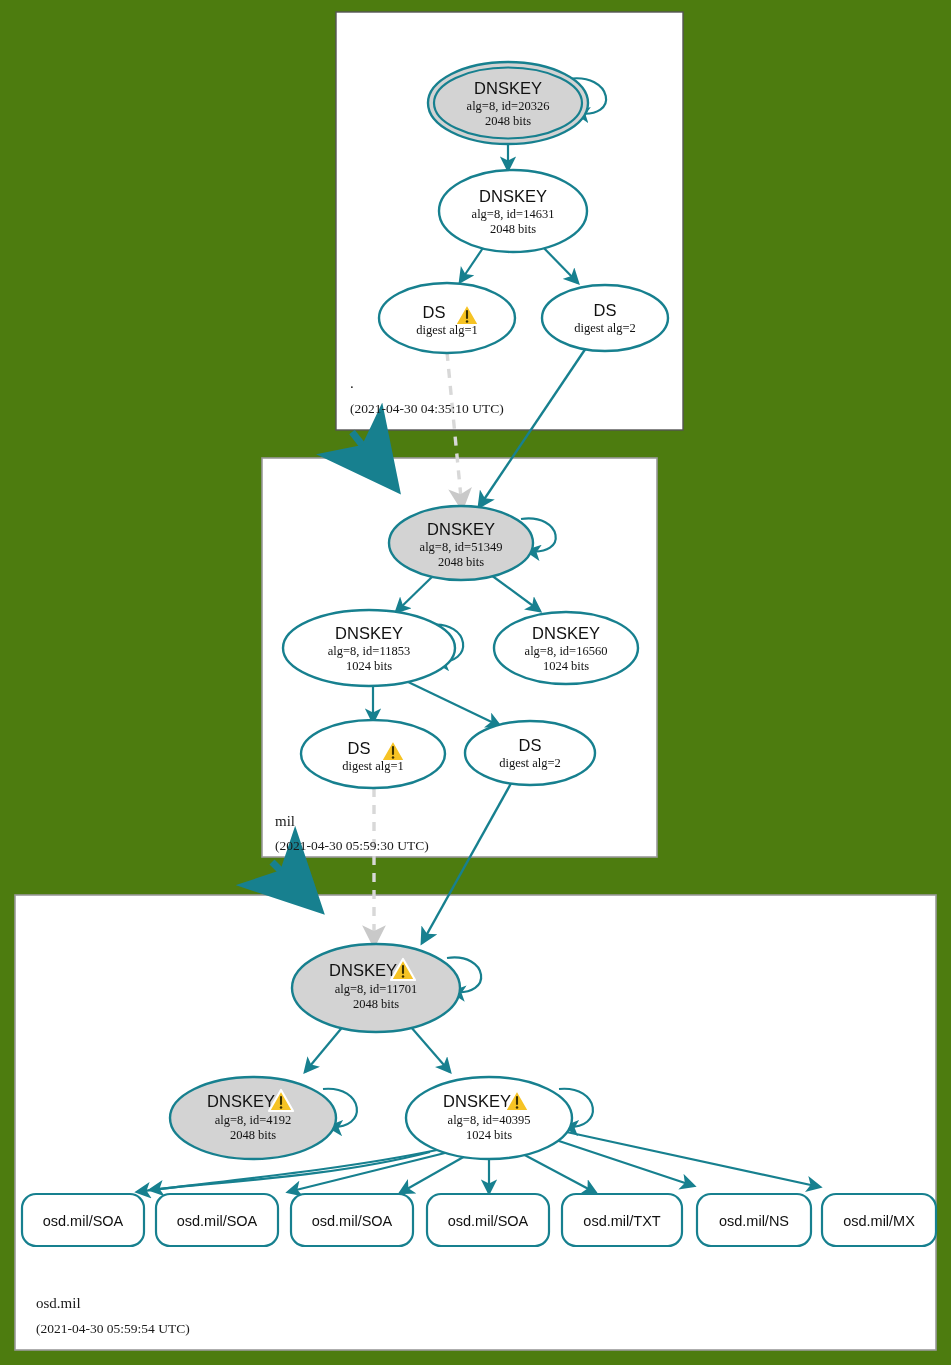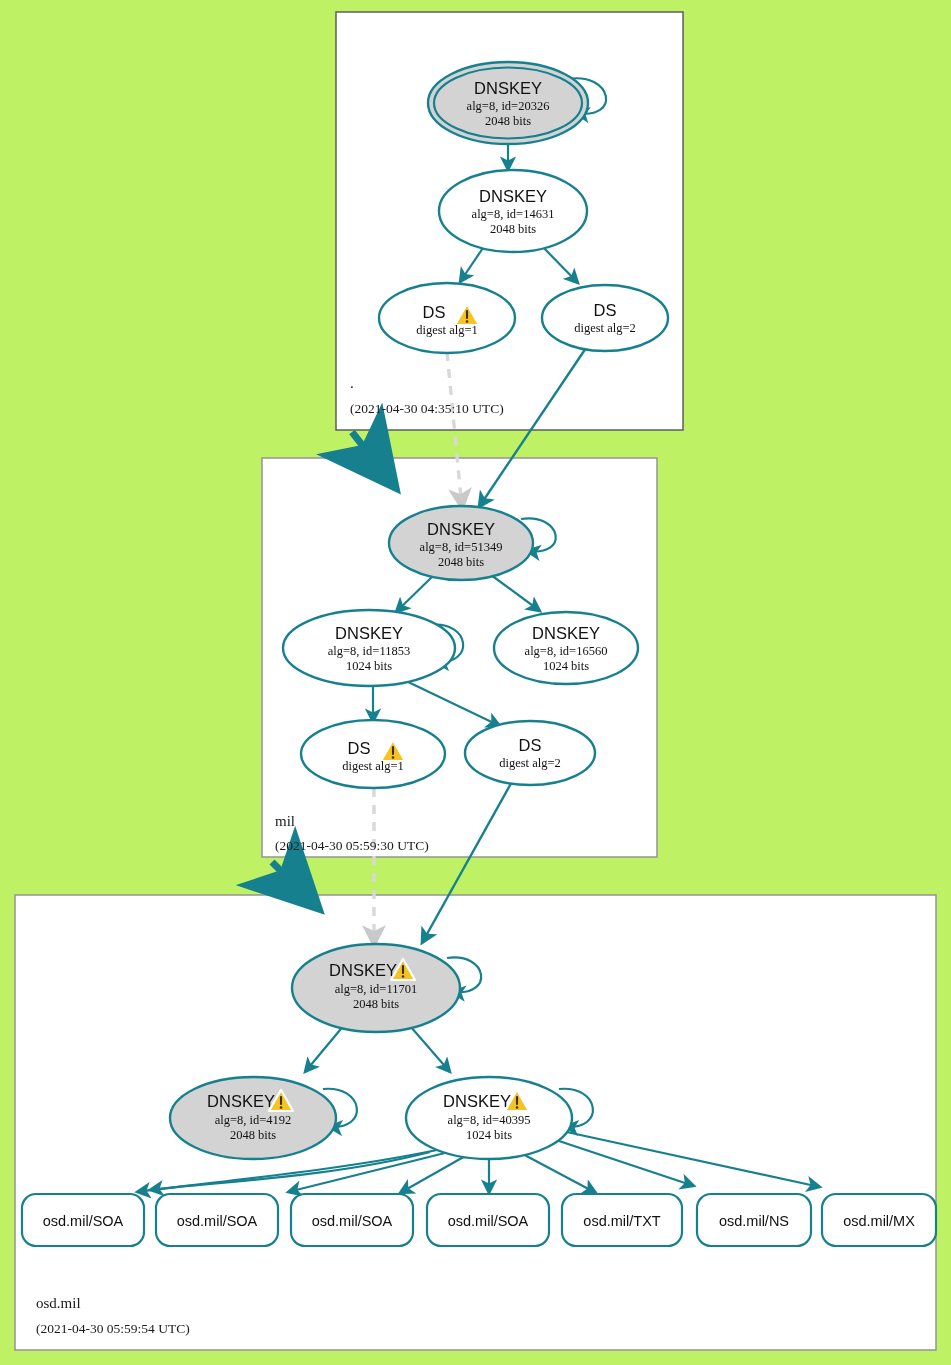--- a/index.html
+++ b/index.html
@@ -4,7 +4,7 @@
 <style>
   html,body{margin:0;padding:0;background:#ffffff;}
   body{font-family:"Liberation Sans", sans-serif;}
-  #stage{position:relative;width:951px;height:1365px;overflow:hidden;background:#bef264;}
+  #stage{position:relative;width:951px;height:1365px;overflow:hidden;background:#4d7c0f;}
   #svgroot{position:absolute;left:0;top:0;width:951px;height:1365px;}
   .zone-label-name{font-family:"Liberation Serif", serif;font-size:15px;fill:#1a1a1a;}
   .zone-label-time{font-family:"Liberation Serif", serif;font-size:13.5px;fill:#1a1a1a;}

